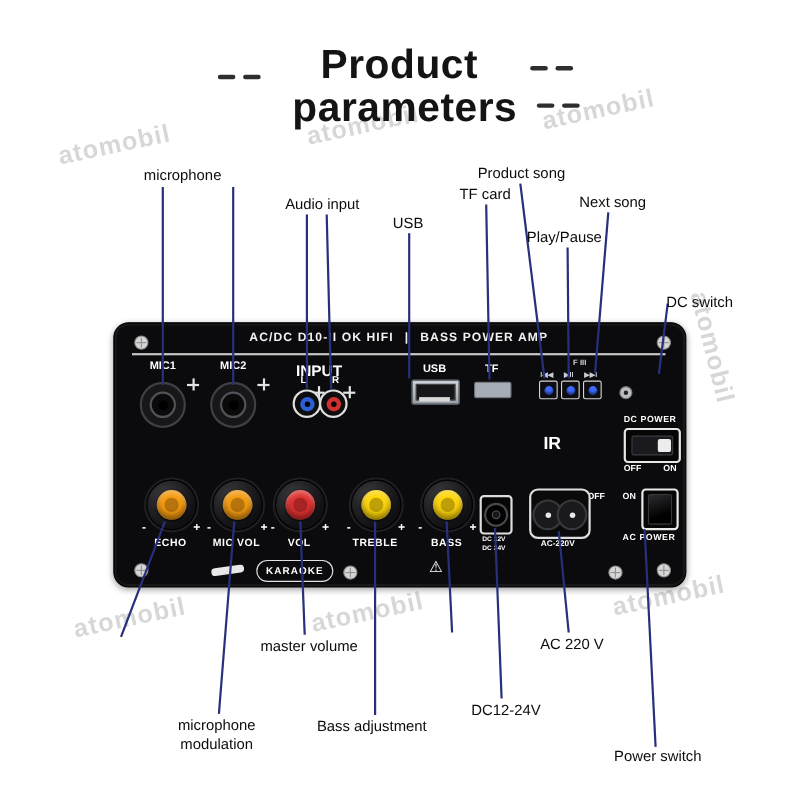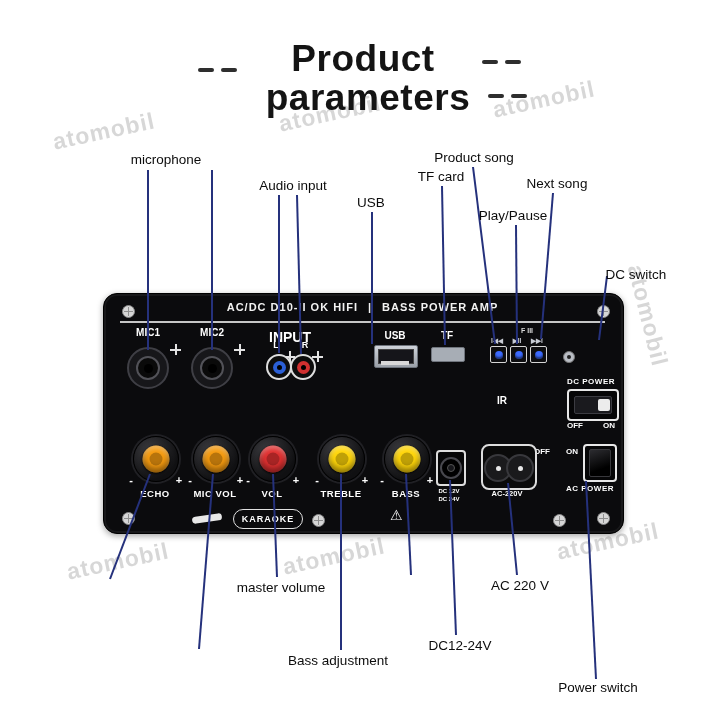--- a/index.html
+++ b/index.html
@@ -207,7 +207,7 @@
       <div class="ir-dot"></div>
     </div>
 
-  <div class="bt" style="left:502px;top:395px;font-size:10px">IR</div>
+  <div class="bt" style="left:502px;top:395px;font-size:16px">IR</div>
 
   <div class="bt" style="left:591px;top:377px;font-size:8px;letter-spacing:.5px">DC POWER</div>
   <div class="dc-box">

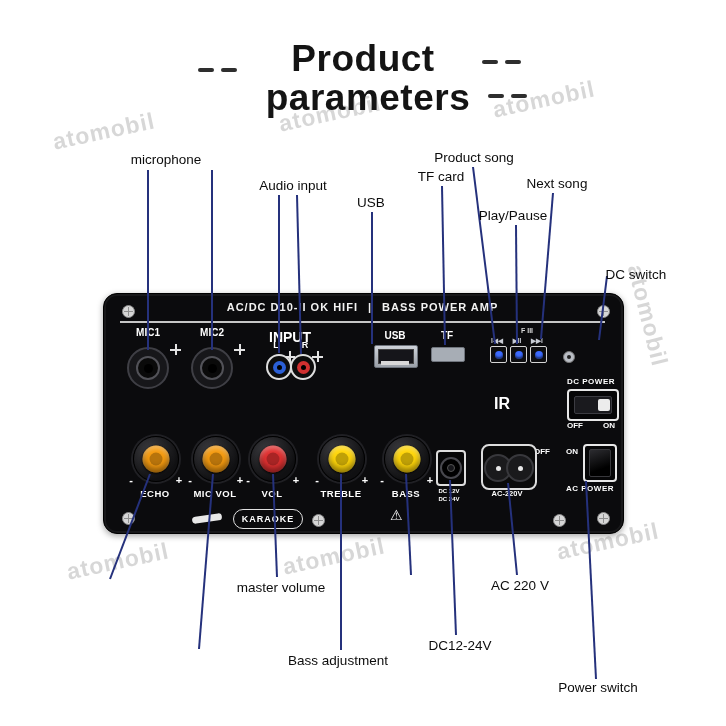--- a/index.html
+++ b/index.html
@@ -315,6 +315,7 @@
   <div class="callout cc" style="left:557px;top:176px">Next song</div>
   <div class="callout cc" style="left:636px;top:267px">DC switch</div>
 
+  <div class="callout" style="left:147px;top:652px;width:100px">microphone modulation</div>
   <div class="callout cc" style="left:281px;top:580px">master volume</div>
   <div class="callout cc" style="left:338px;top:653px">Bass adjustment</div>
   <div class="callout cc" style="left:460px;top:638px">DC12-24V</div>

